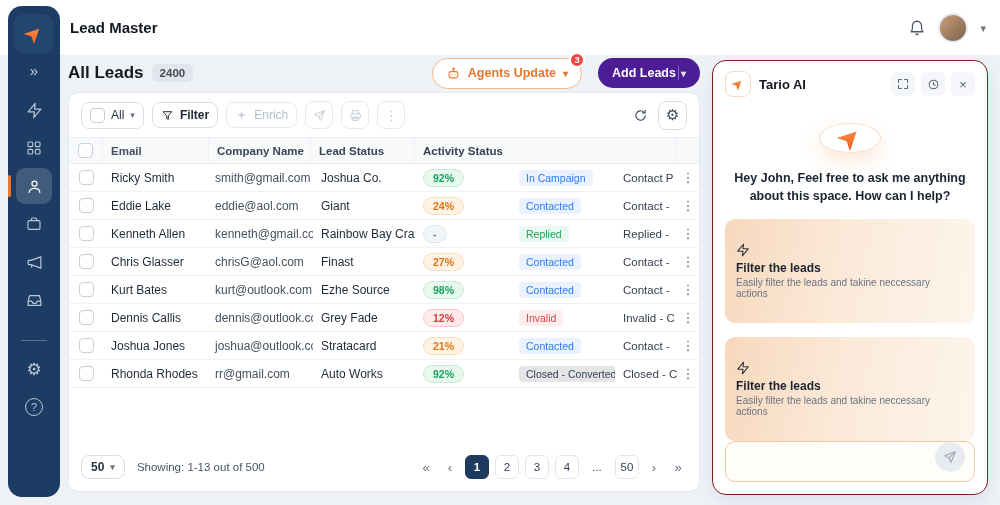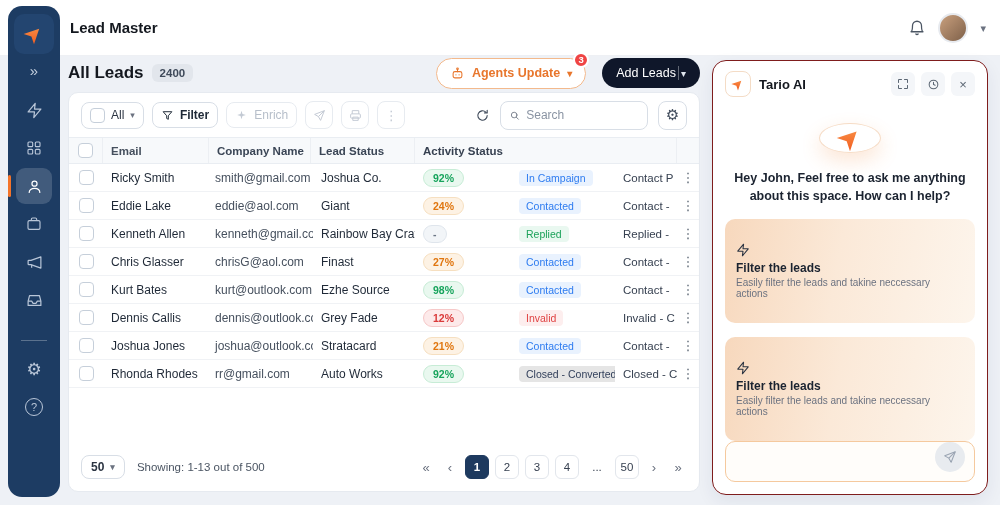--- a/index.html
+++ b/index.html
@@ -37,7 +37,7 @@
   .agents-badge { position:absolute; top:-7px; right:-4px; width:16px; height:16px; background:#ef4444; color:#fff; font-size:9.5px; font-weight:700;
                   border-radius:50%; display:flex; align-items:center; justify-content:center; border:2px solid #fff; }
   .agents-chevron { color:#e8762c; font-size:10px; }
-  .addleads-btn { display:flex; align-items:center; gap:2px; background:#0f172a; color:#fff; font-size:12.5px; font-weight:400;
+  .addleads-btn { display:flex; align-items:center; gap:2px; background:#4c1d95; color:#fff; font-size:12.5px; font-weight:700;
                   border-radius:18px; padding:8px 14px; border:none; cursor:pointer; }
   .addleads-sep { width:1px; height:14px; background:rgba(255,255,255,.35); }
   .addleads-chevron { font-size:10px; color:#dfe6ee; }

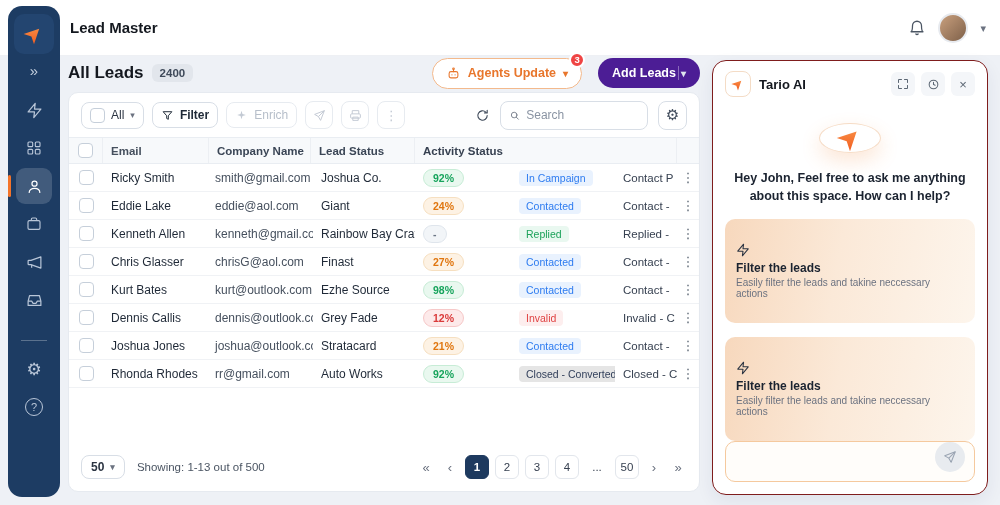--- a/index.html
+++ b/index.html
@@ -266,13 +266,6 @@
               <polyline points="19.5 3.5 19.5 7.8 15.3 7.8"></polyline>
             </svg>
         </span>
-        <div class="search-box">
-          <svg width="13" height="13" viewBox="0 0 24 24" fill="none" stroke="currentColor" stroke-width="1.8" stroke-linecap="round">
-              <circle cx="11" cy="11" r="6"></circle>
-              <path d="M15.7 15.7 20 20"></path>
-            </svg>
-          <input type="text" placeholder="Search" style="">
-        </div>
         <div class="settings-chip">
           <span>⚙</span>
         </div>

